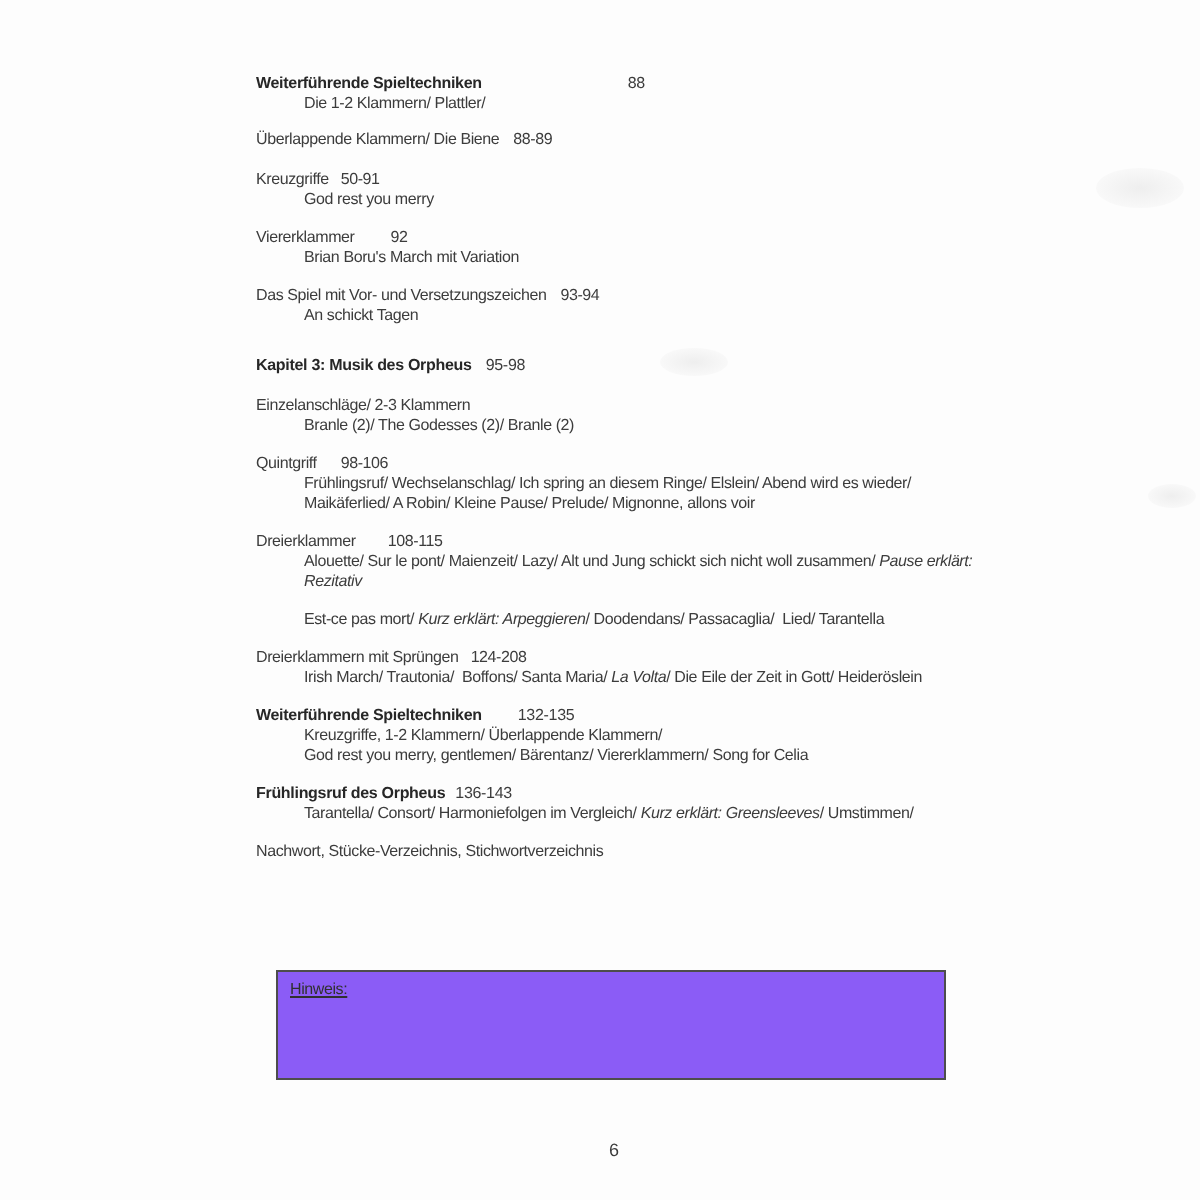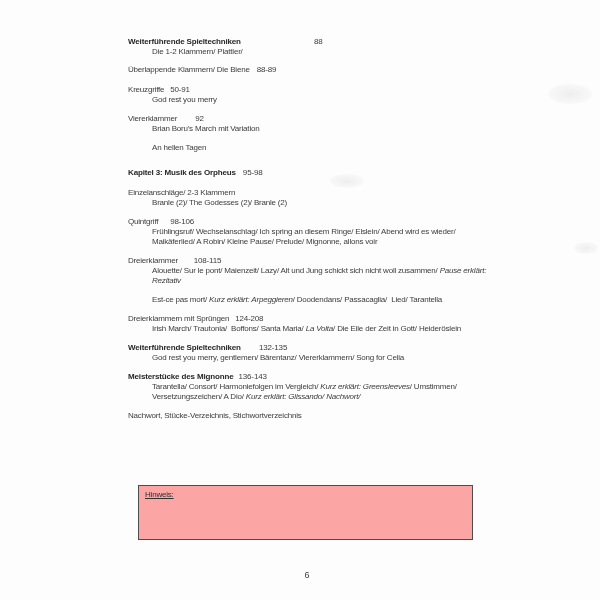--- a/index.html
+++ b/index.html
@@ -99,6 +99,7 @@
       <div class="toc-line main"><span>Viererklammer</span><span class="pages" style="margin-left: 18px;">92</span></div>
       <div class="toc-line sub"><span>Brian Boru's March mit Variation</span></div>
       <div class="toc-blank" style="height: 9px;"></div>
+      <div class="toc-line main"><span>Das Spiel mit Vor- und Versetzungszeichen</span><span class="pages" style="margin-left: 7px;">93-94</span></div>
       <div class="toc-line sub"><span>An hellen Tagen</span></div>
       <div class="toc-blank" style="height: 15px;"></div>
       <div class="toc-line main bold"><span>Kapitel 3: Musik des Orpheus</span><span class="pages" style="margin-left: 7px;">95-98</span></div>

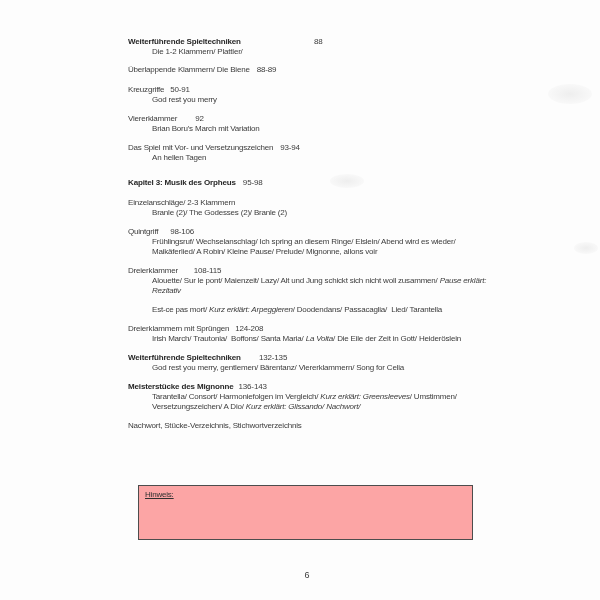--- a/index.html
+++ b/index.html
@@ -100,7 +100,7 @@
       <div class="toc-line sub"><span>Brian Boru's March mit Variation</span></div>
       <div class="toc-blank" style="height: 9px;"></div>
       <div class="toc-line main"><span>Das Spiel mit Vor- und Versetzungszeichen</span><span class="pages" style="margin-left: 7px;">93-94</span></div>
-      <div class="toc-line sub"><span>An hellen Tagen</span></div>
+      <div class="toc-line sub"><span>An schickt Tagen</span></div>
       <div class="toc-blank" style="height: 15px;"></div>
       <div class="toc-line main bold"><span>Kapitel 3: Musik des Orpheus</span><span class="pages" style="margin-left: 7px;">95-98</span></div>
       <div class="toc-blank" style="height: 10px;"></div>

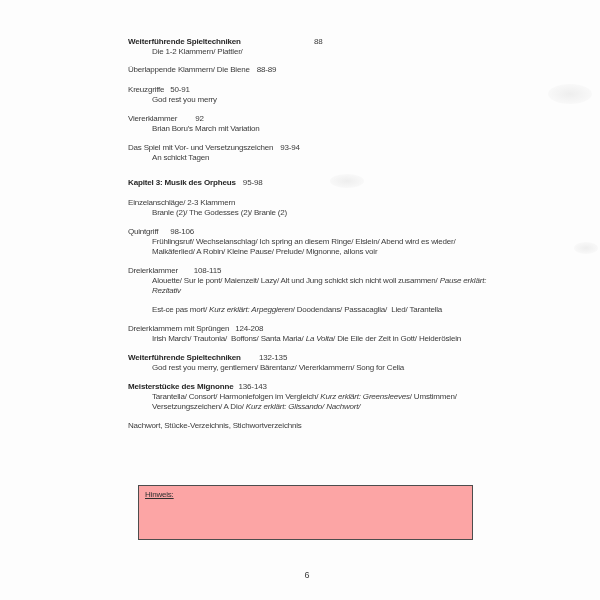--- a/index.html
+++ b/index.html
@@ -121,6 +121,7 @@
       <div class="toc-line sub"><span>Irish March/ Trautonia/  Boffons/ Santa Maria/ </span><em>La Volta</em><span>/ Die Eile der Zeit in Gott/ Heideröslein</span></div>
       <div class="toc-blank" style="height: 9px;"></div>
       <div class="toc-line main bold"><span>Weiterführende Spieltechniken</span><span class="pages" style="margin-left: 18px;">132-135</span></div>
+      <div class="toc-line sub"><span>Kreuzgriffe, 1-2 Klammern/ Überlappende Klammern/</span></div>
       <div class="toc-line sub"><span>God rest you merry, gentlemen/ Bärentanz/ Viererklammern/ Song for Celia</span></div>
       <div class="toc-blank" style="height: 9px;"></div>
       <div class="toc-line main bold"><span>Meisterstücke des Mignonne</span><span class="pages" style="margin-left: 5px;">136-143</span></div>

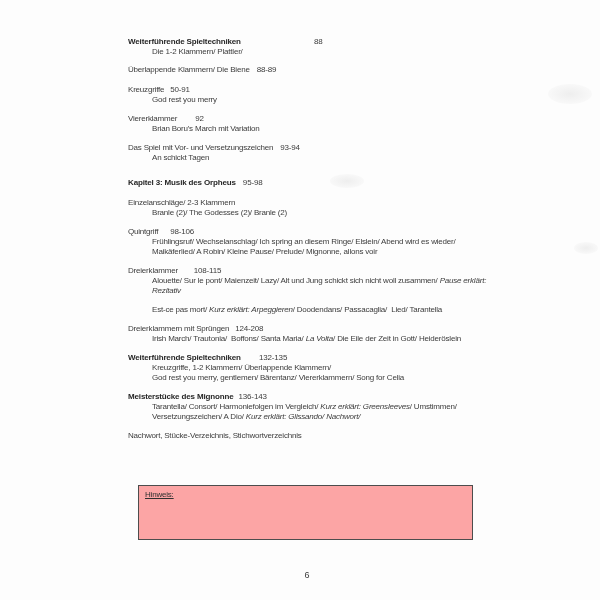--- a/index.html
+++ b/index.html
@@ -124,7 +124,7 @@
       <div class="toc-line sub"><span>Kreuzgriffe, 1-2 Klammern/ Überlappende Klammern/</span></div>
       <div class="toc-line sub"><span>God rest you merry, gentlemen/ Bärentanz/ Viererklammern/ Song for Celia</span></div>
       <div class="toc-blank" style="height: 9px;"></div>
-      <div class="toc-line main bold"><span>Meisterstücke des Mignonne</span><span class="pages" style="margin-left: 5px;">136-143</span></div>
+      <div class="toc-line main bold"><span>Frühlingsruf des Orpheus</span><span class="pages" style="margin-left: 5px;">136-143</span></div>
       <div class="toc-line sub"><span>Tarantella/ Consort/ Harmoniefolgen im Vergleich/ </span><em>Kurz erklärt: Greensleeves</em><span>/ Umstimmen/</span></div>
       <div class="toc-line sub"><span>Versetzungszeichen/ A Dio/ </span><em>Kurz erklärt: Glissando/ Nachwort/</em></div>
       <div class="toc-blank" style="height: 9px;"></div>

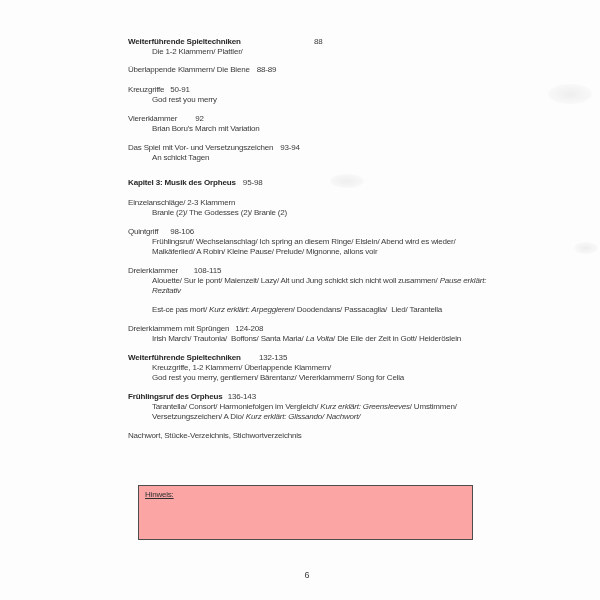--- a/index.html
+++ b/index.html
@@ -126,7 +126,6 @@
       <div class="toc-blank" style="height: 9px;"></div>
       <div class="toc-line main bold"><span>Frühlingsruf des Orpheus</span><span class="pages" style="margin-left: 5px;">136-143</span></div>
       <div class="toc-line sub"><span>Tarantella/ Consort/ Harmoniefolgen im Vergleich/ </span><em>Kurz erklärt: Greensleeves</em><span>/ Umstimmen/</span></div>
-      <div class="toc-line sub"><span>Versetzungszeichen/ A Dio/ </span><em>Kurz erklärt: Glissando/ Nachwort/</em></div>
       <div class="toc-blank" style="height: 9px;"></div>
       <div class="toc-line main"><span>Nachwort, Stücke-Verzeichnis, Stichwortverzeichnis</span></div>
     </div>

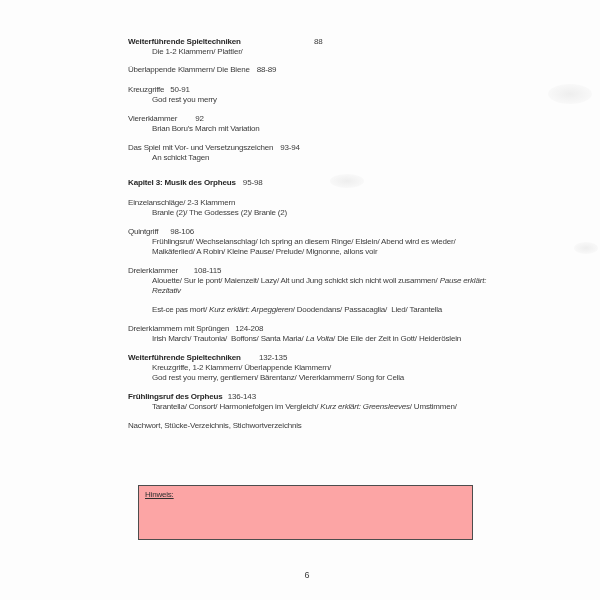--- a/index.html
+++ b/index.html
@@ -51,7 +51,7 @@
     border: 1px solid #4d4d4d;
     box-sizing: border-box;
     padding: 4px 6px;
-    background: #fca5a5;
+    background: #8b5cf6;
   }
   .note-label {
     font-size: 8px;

